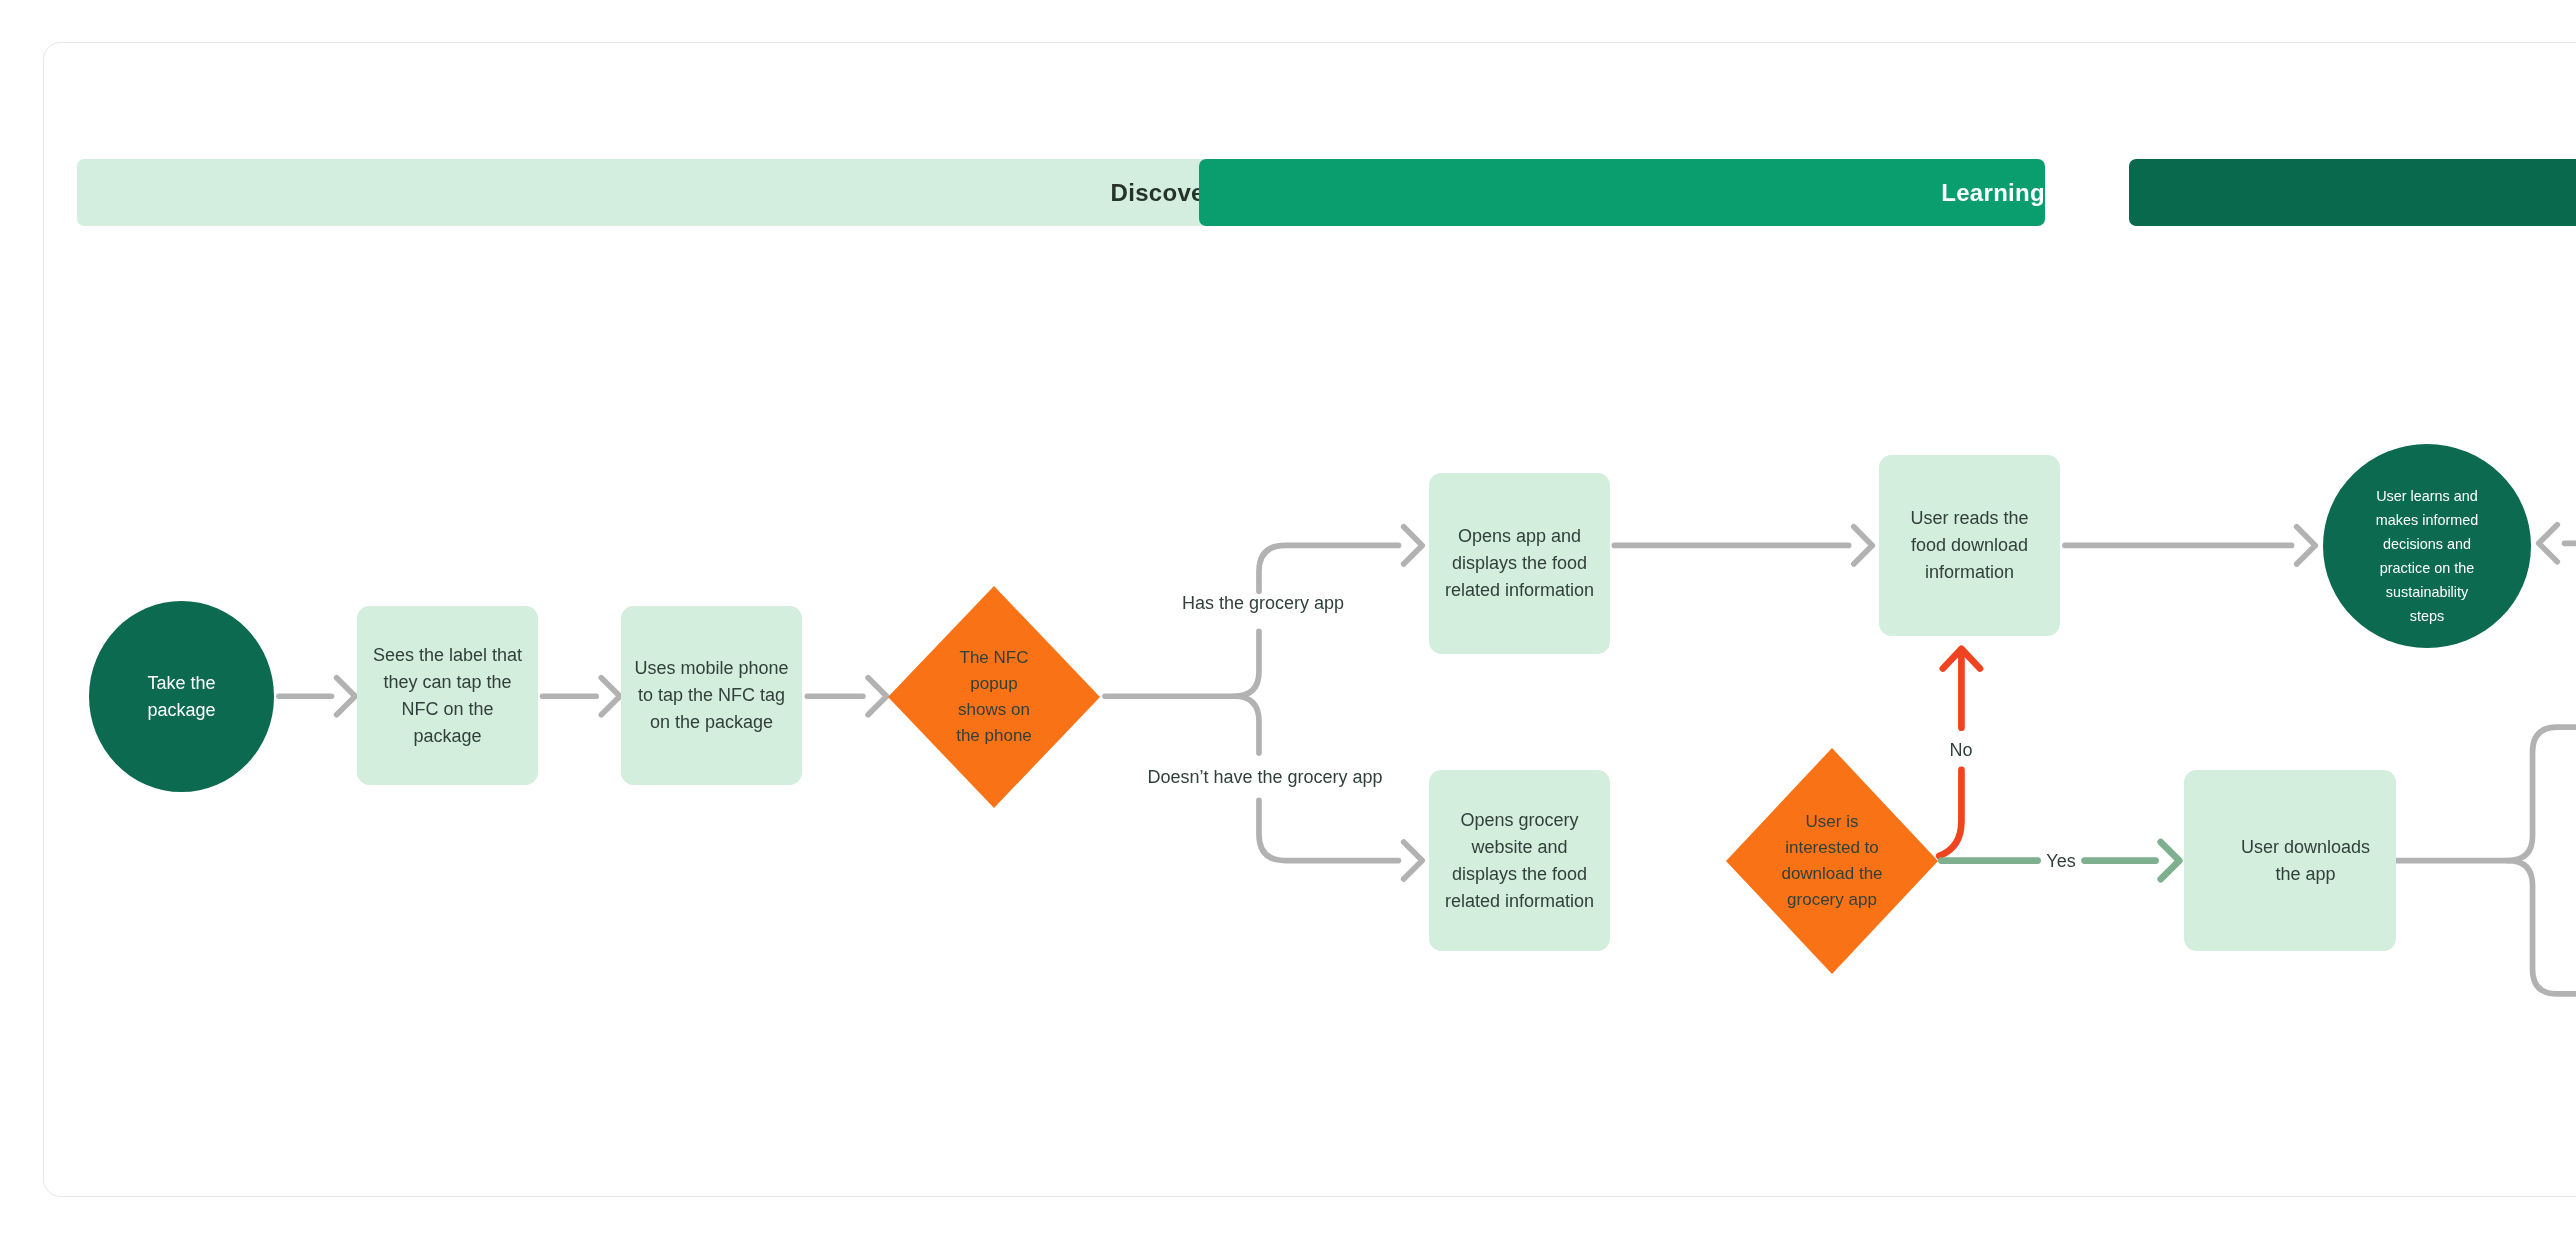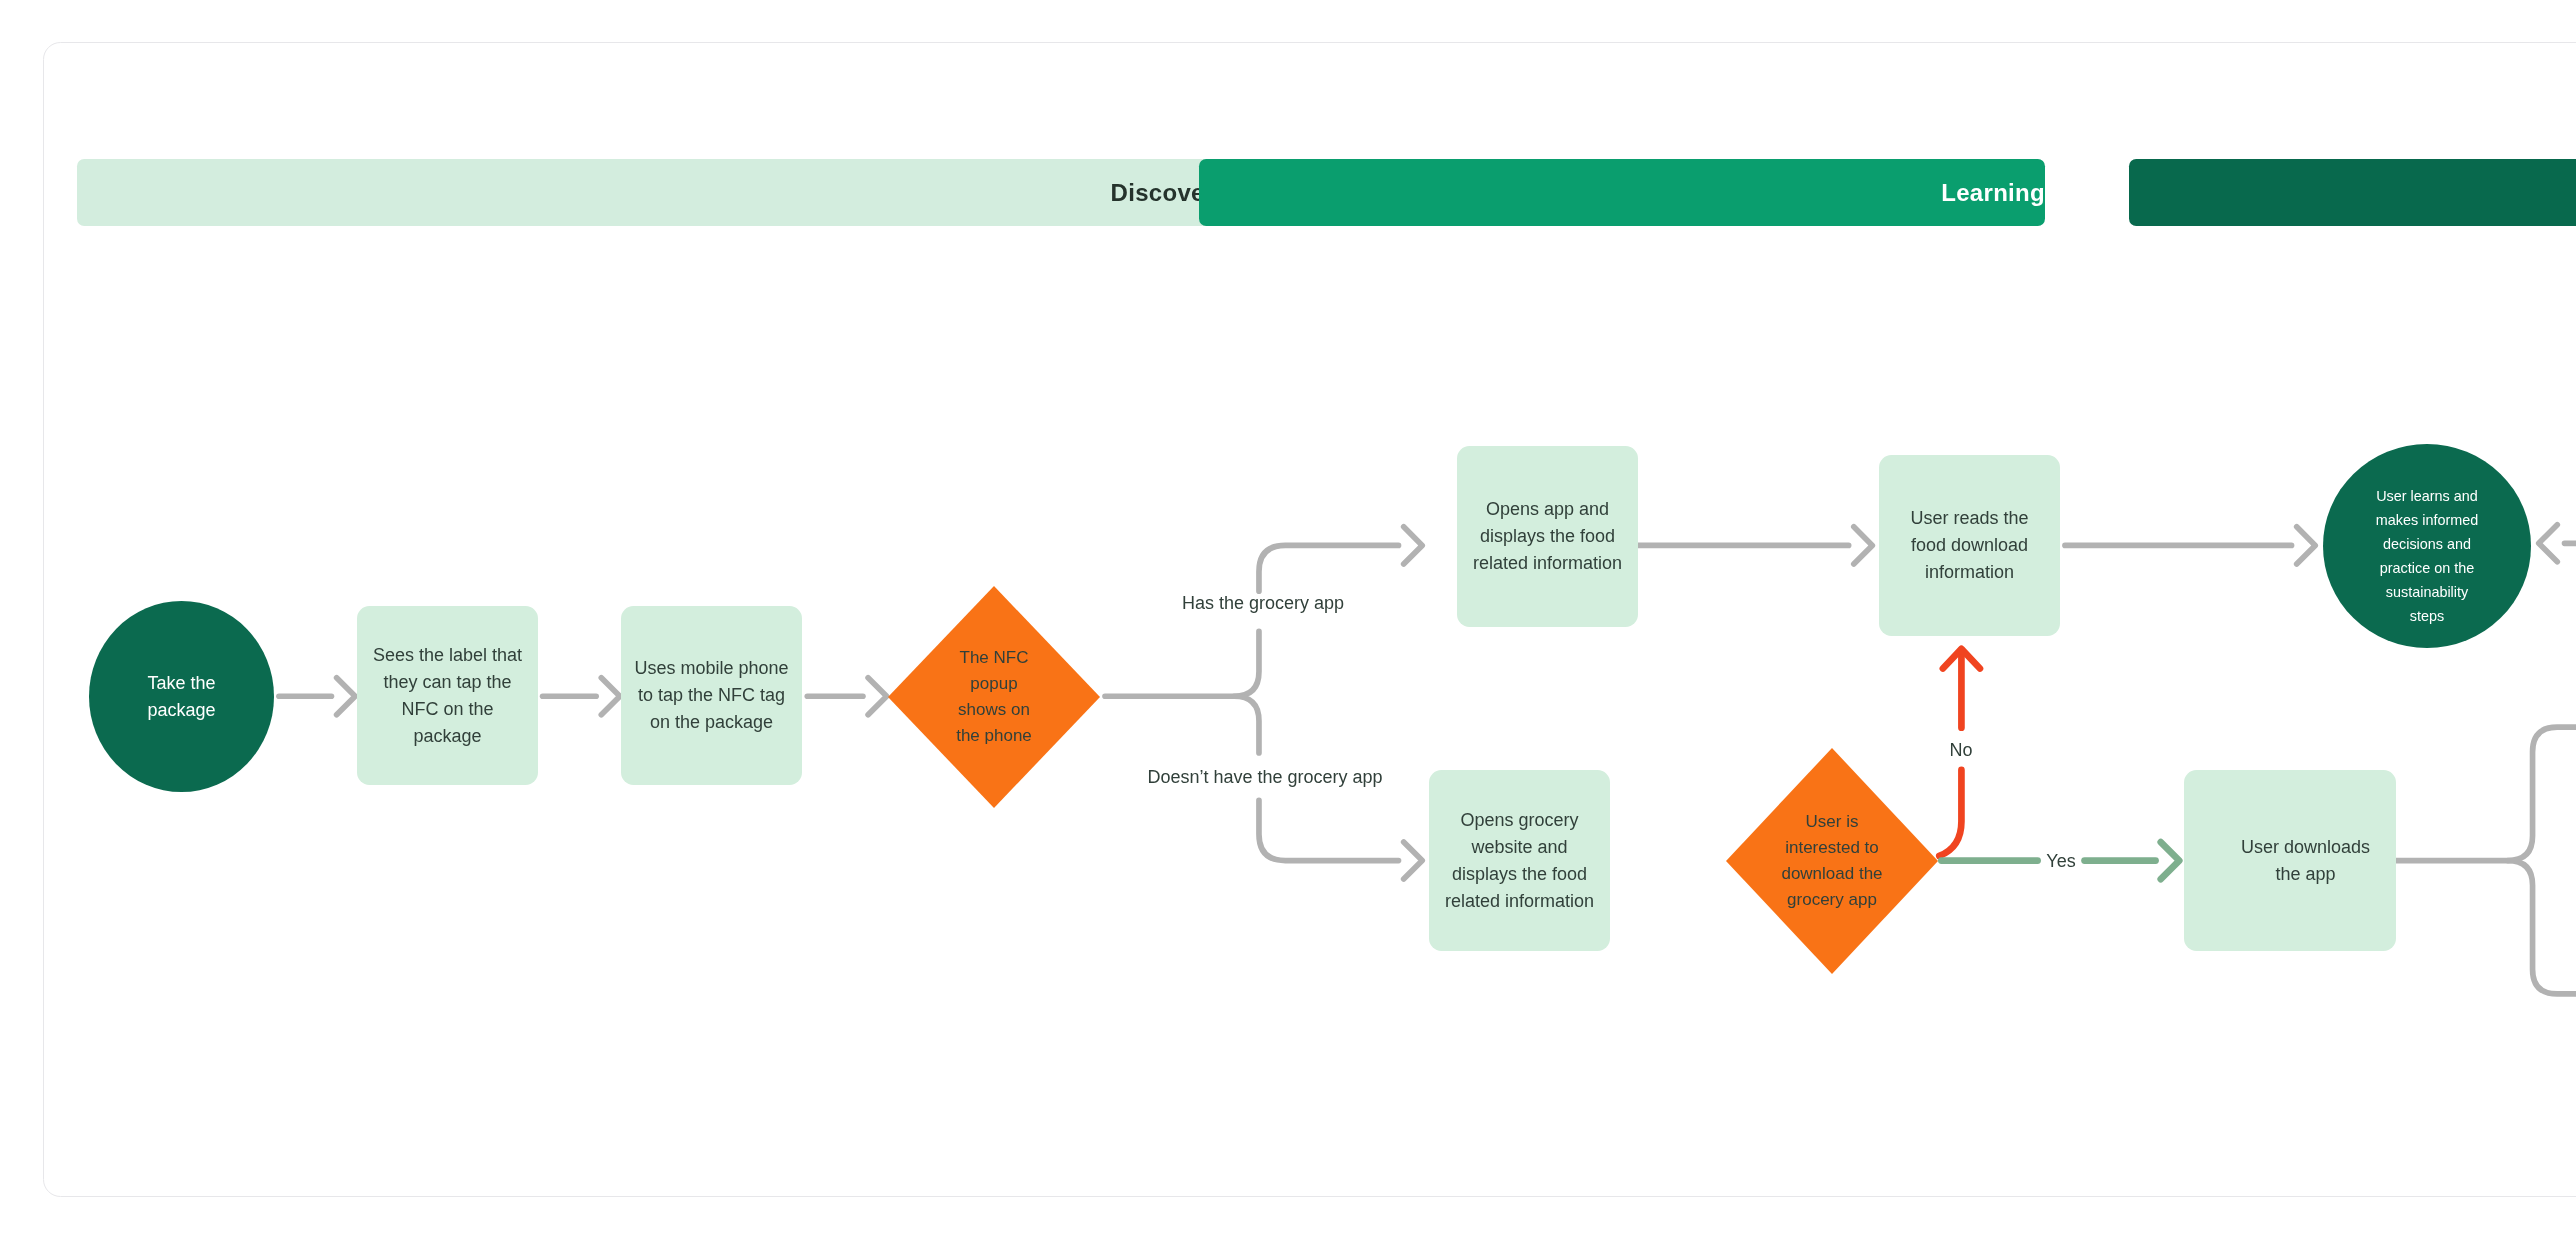--- a/index.html
+++ b/index.html
@@ -44,7 +44,7 @@
   .n-sees{left:357px;top:606px;height:179px;}
   .n-uses{left:621px;top:606px;height:179px;}
   .d-nfc{left:888px;top:586px;width:212px;height:222px;}
-  .n-opens-app{left:1429px;top:446px;margin-left:28px;}
+  .n-opens-app{left:1429px;top:473px;}
   .n-reads{left:1879px;top:455px;}
   .n-learns{left:2323px;top:444px;width:208px;height:204px;}
   .n-learns span{font-size:14.4px;line-height:24px;margin-top:20px;}

